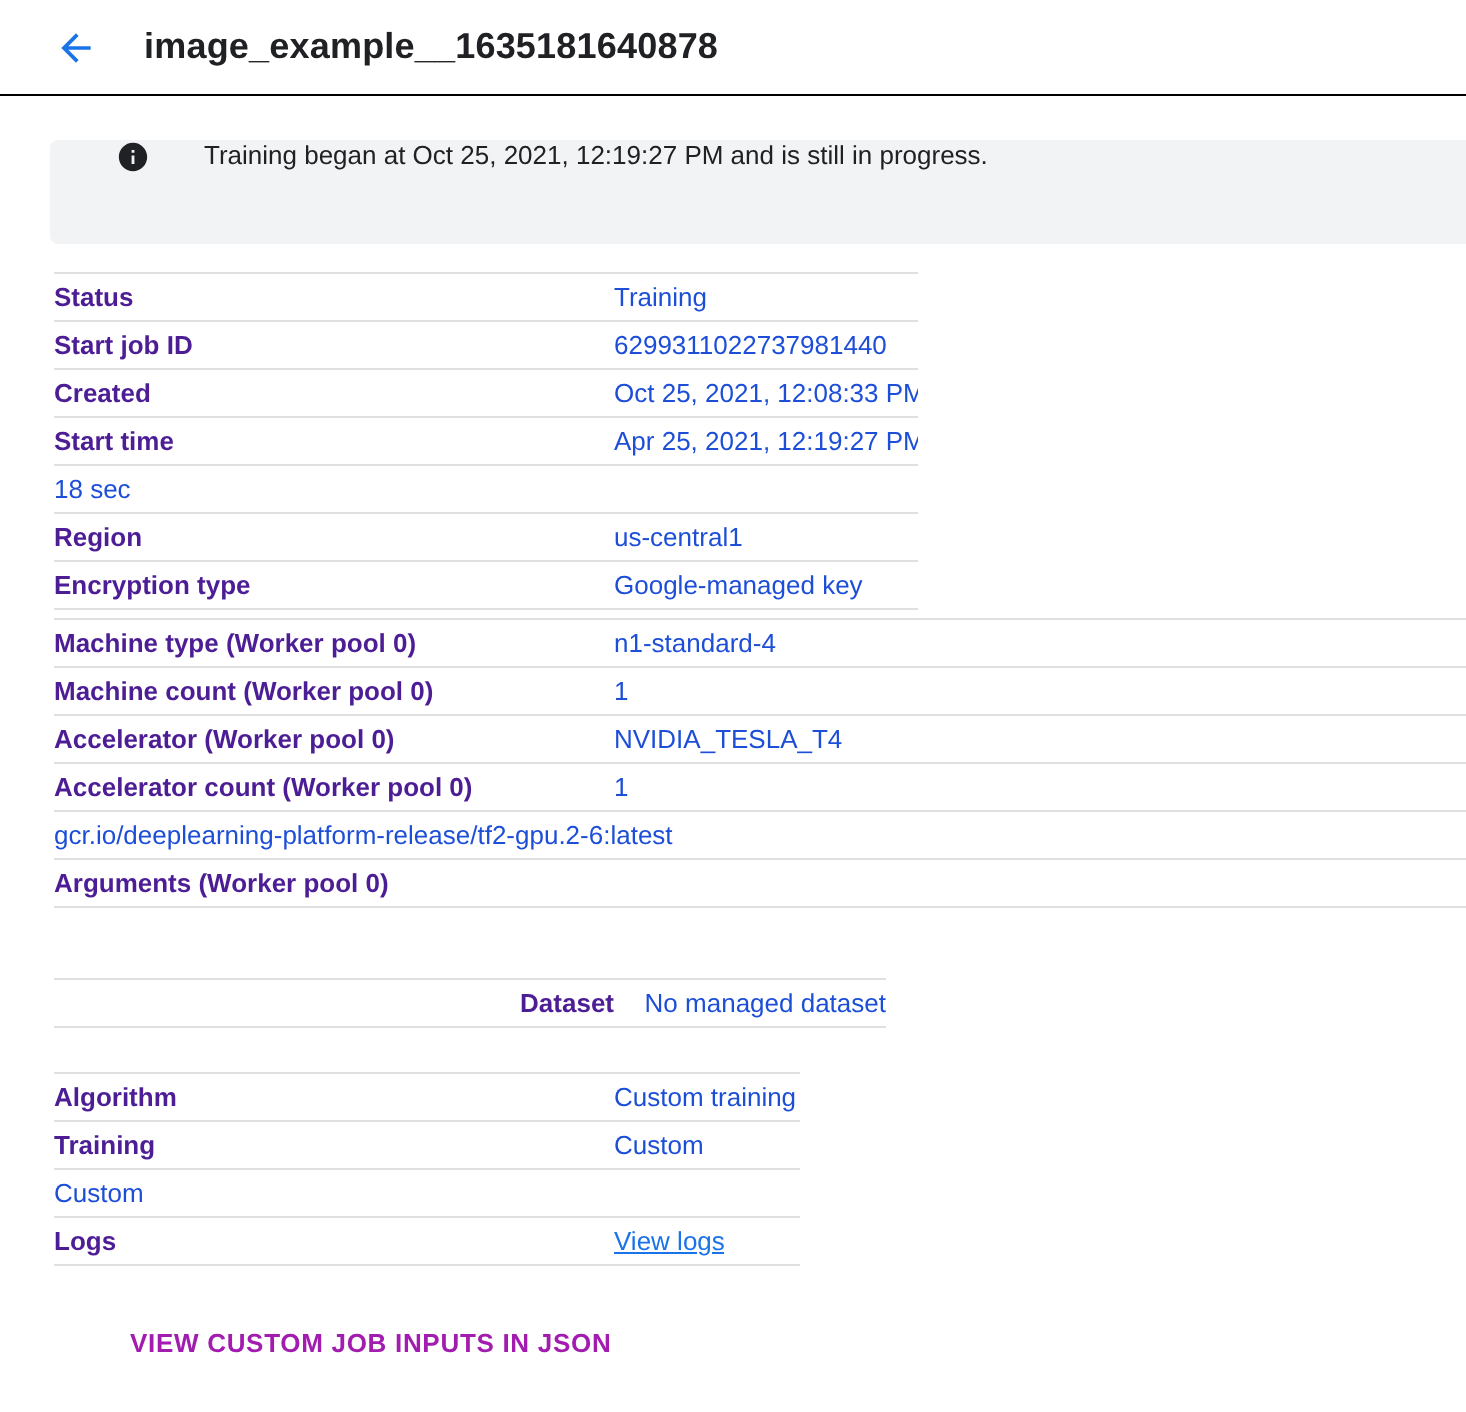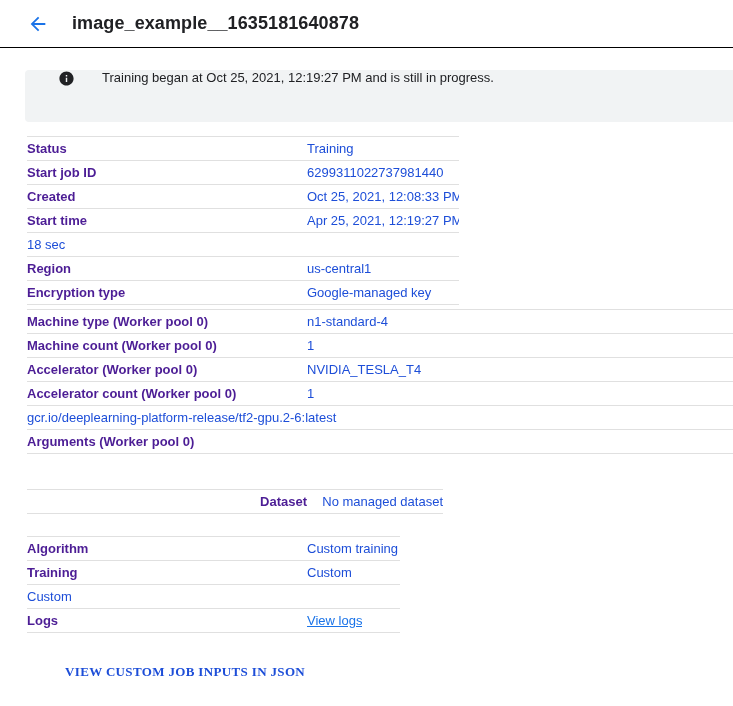--- a/index.html
+++ b/index.html
@@ -87,8 +87,8 @@
     display: block;
     margin: 31px 0 0 38px;
     border: none; background: none; padding: 0;
-    color: #1d4ed8;
-    font-family: Liberation Serif, serif;
+    color: #a21caf;
+    font-family: Liberation Sans, sans-serif;
     font-size: 13px;
     font-weight: 700;
     letter-spacing: 0.35px;

